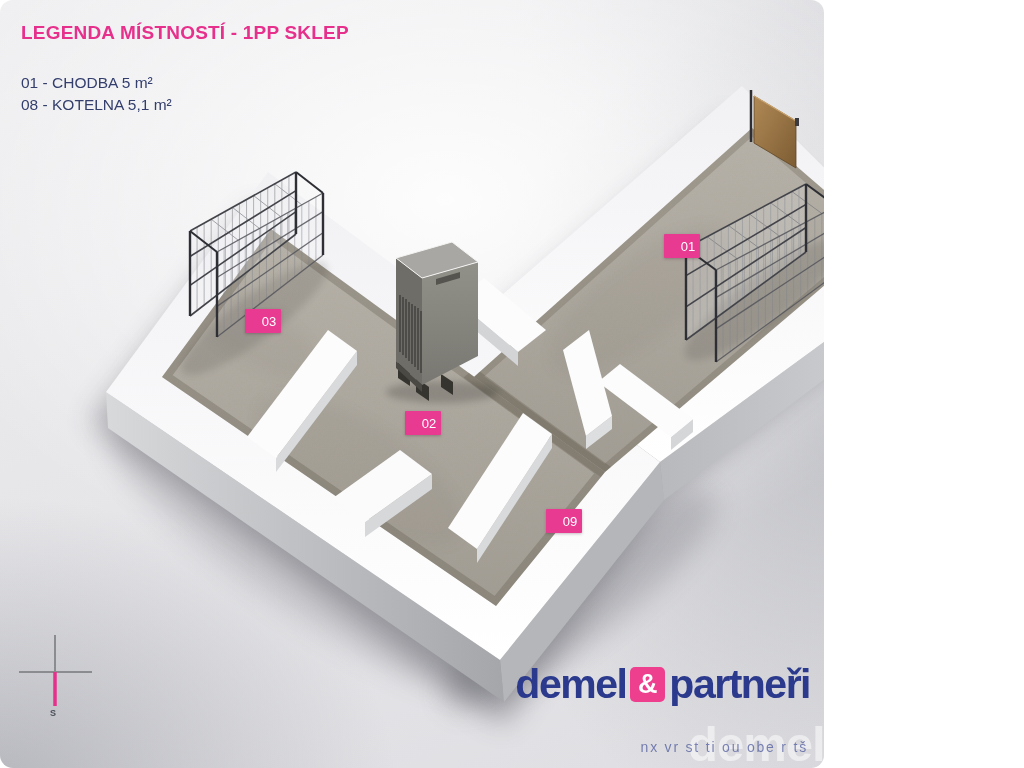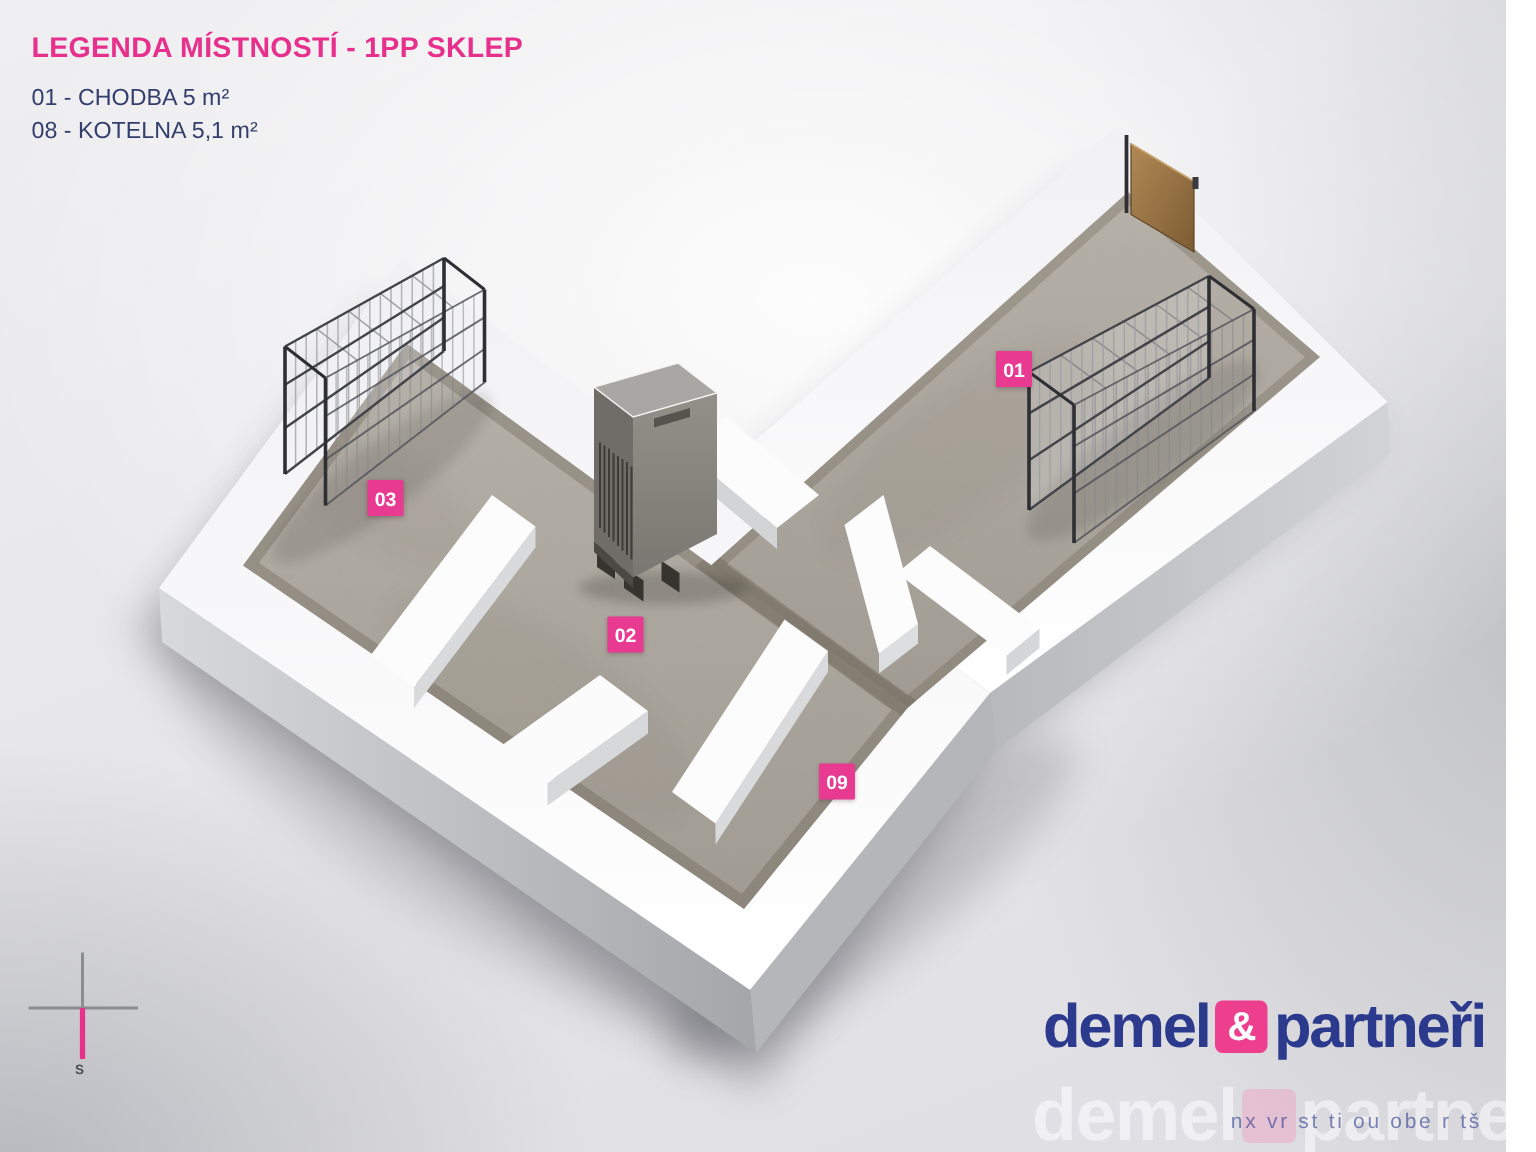--- a/index.html
+++ b/index.html
@@ -5,13 +5,14 @@
   html,body{margin:0;padding:0;}
   body{font-family:"Liberation Sans", sans-serif;}
   .stage{
-    position:relative;width:1004px;height:768px;overflow:hidden;
+    position:relative;width:824px;height:768px;overflow:hidden;
     background:
       radial-gradient(900px 620px at 54% 26%, rgba(255,255,255,.9), rgba(255,255,255,0) 62%),
       radial-gradient(720px 520px at 0% 102%, rgba(116,118,128,.40), rgba(116,118,128,0) 55%),
       radial-gradient(620px 720px at 102% 55%, rgba(128,130,138,.34), rgba(128,130,138,0) 60%),
       radial-gradient(520px 320px at 100% 0%, rgba(168,170,178,.22), rgba(168,170,178,0) 60%),
       linear-gradient(160deg,#efeff1 0%,#e7e7ea 45%,#dfdfe3 100%);
+    border-radius: 13px;
   }
   .scene-svg{position:absolute;left:0;top:0;}
   

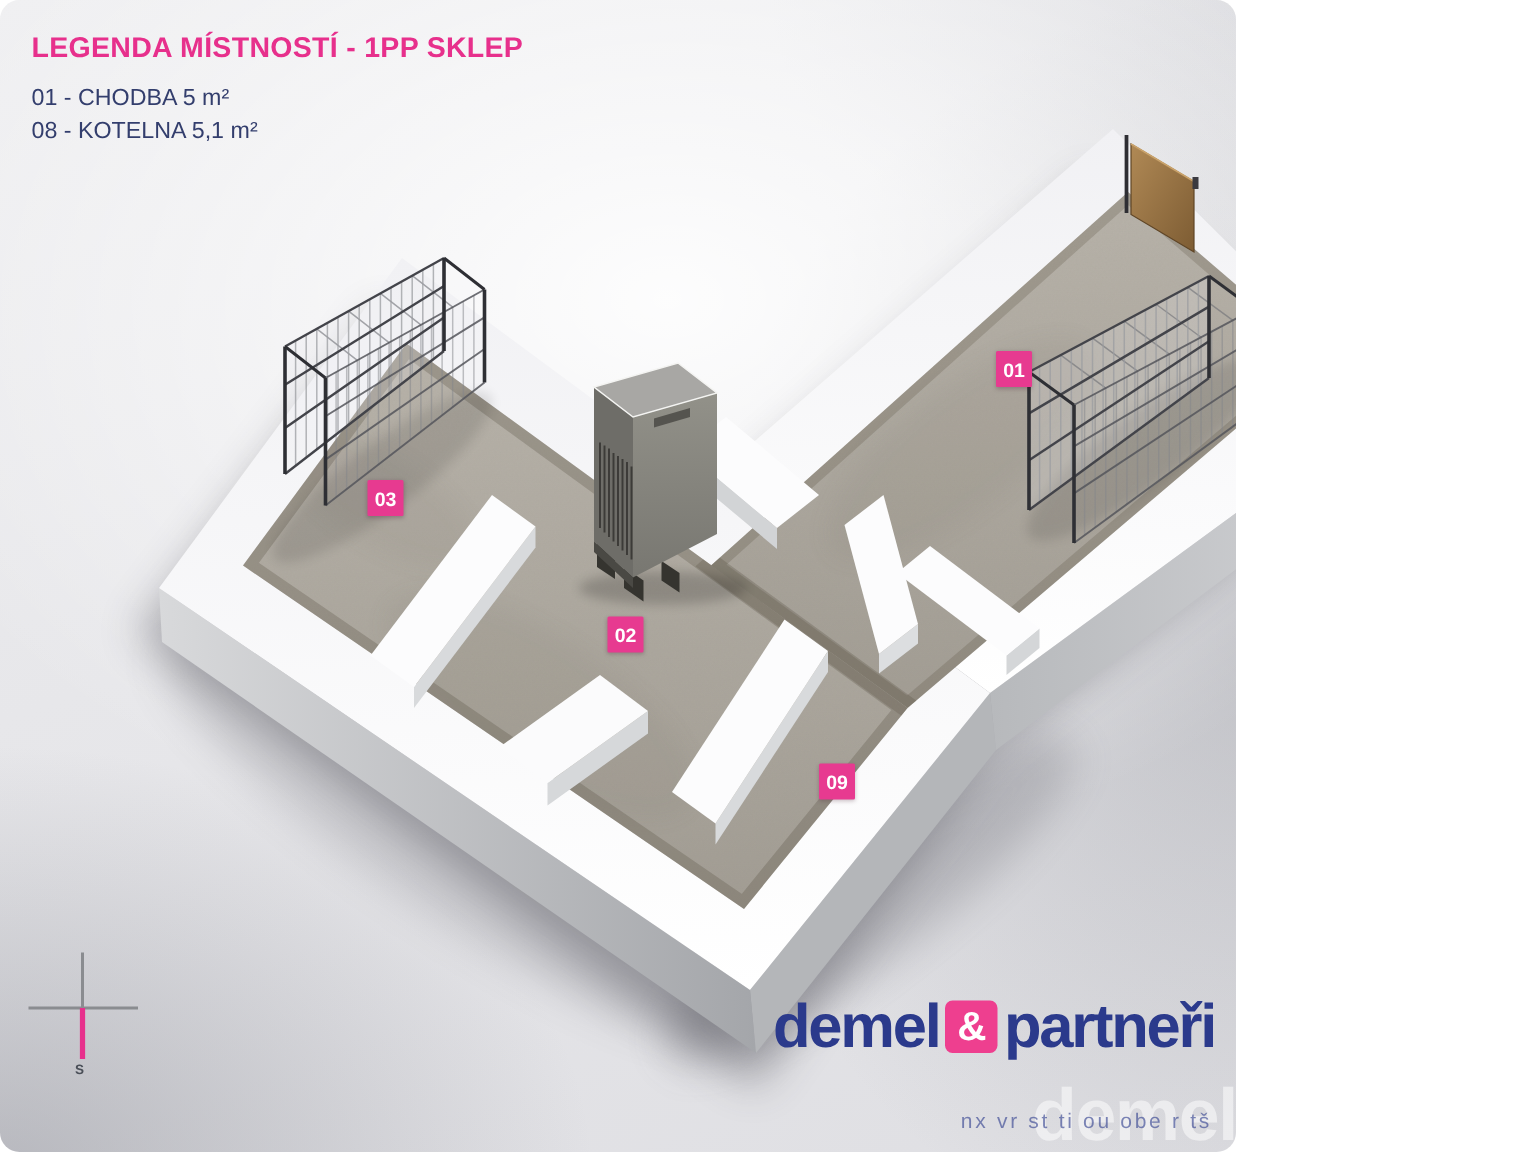--- a/index.html
+++ b/index.html
@@ -18,7 +18,7 @@
   
   .legend{position:absolute;left:21px;top:22px;}
   .legend-title{font-size:19px;font-weight:700;color:#e7308c;letter-spacing:.2px;white-space:nowrap;}
-  .legend-items{margin-top:11px;}
+  .legend-items{margin-top:28px;}
   .legend-item{font-size:15.5px;line-height:21.5px;color:#333e6d;white-space:nowrap;}
   
   .badge{position:absolute;width:24px;height:24px;background:#e73a90;color:#fff;

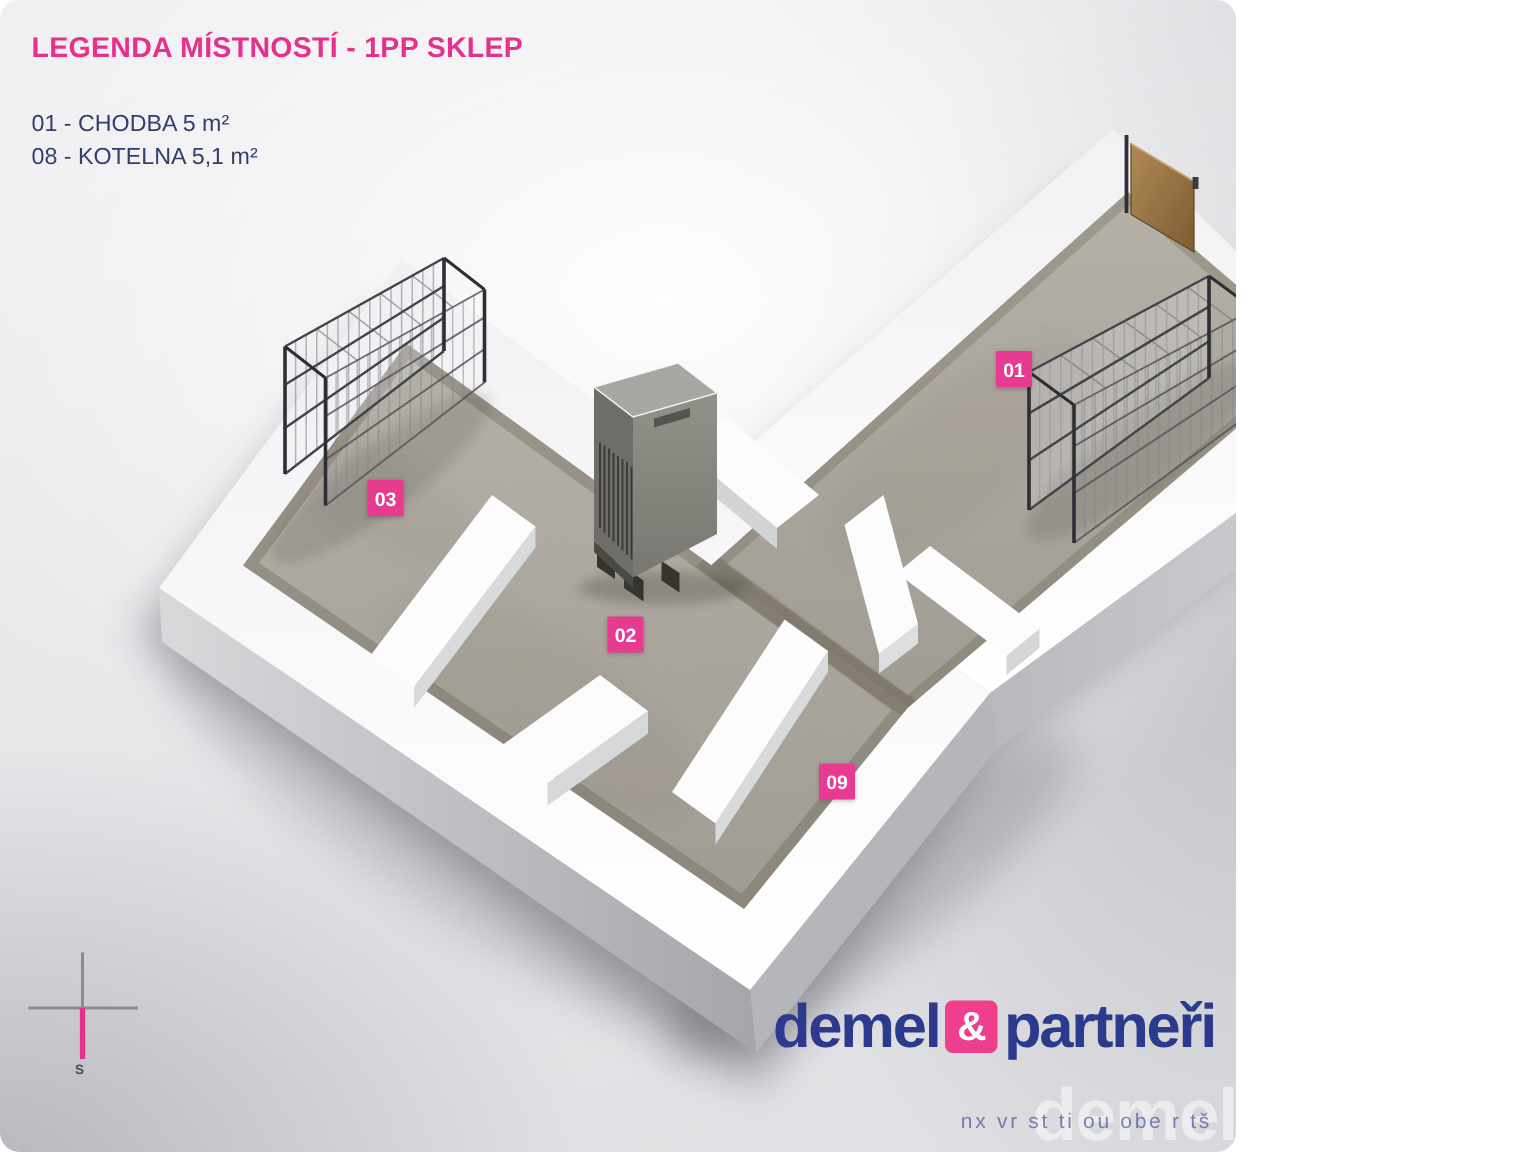--- a/index.html
+++ b/index.html
@@ -22,8 +22,8 @@
   .legend-item{font-size:15.5px;line-height:21.5px;color:#333e6d;white-space:nowrap;}
   
   .badge{position:absolute;width:24px;height:24px;background:#e73a90;color:#fff;
-    font-size:13px;font-weight:700;display:flex;align-items:center;justify-content:center;
-    box-shadow:0 1px 3px rgba(60,20,40,.28);border-radius:1px;}
+    font-size:13px;font-weight:400;display:flex;align-items:center;justify-content:center;
+    box-shadow:0 1px 3px rgba(60,20,40,.28);border-radius:1px;padding-left:12px;}
   .badge-01{left:664px;top:234px;}
   .badge-02{left:405px;top:411px;text-align:right;}
   .badge-03{left:245px;top:320px;}

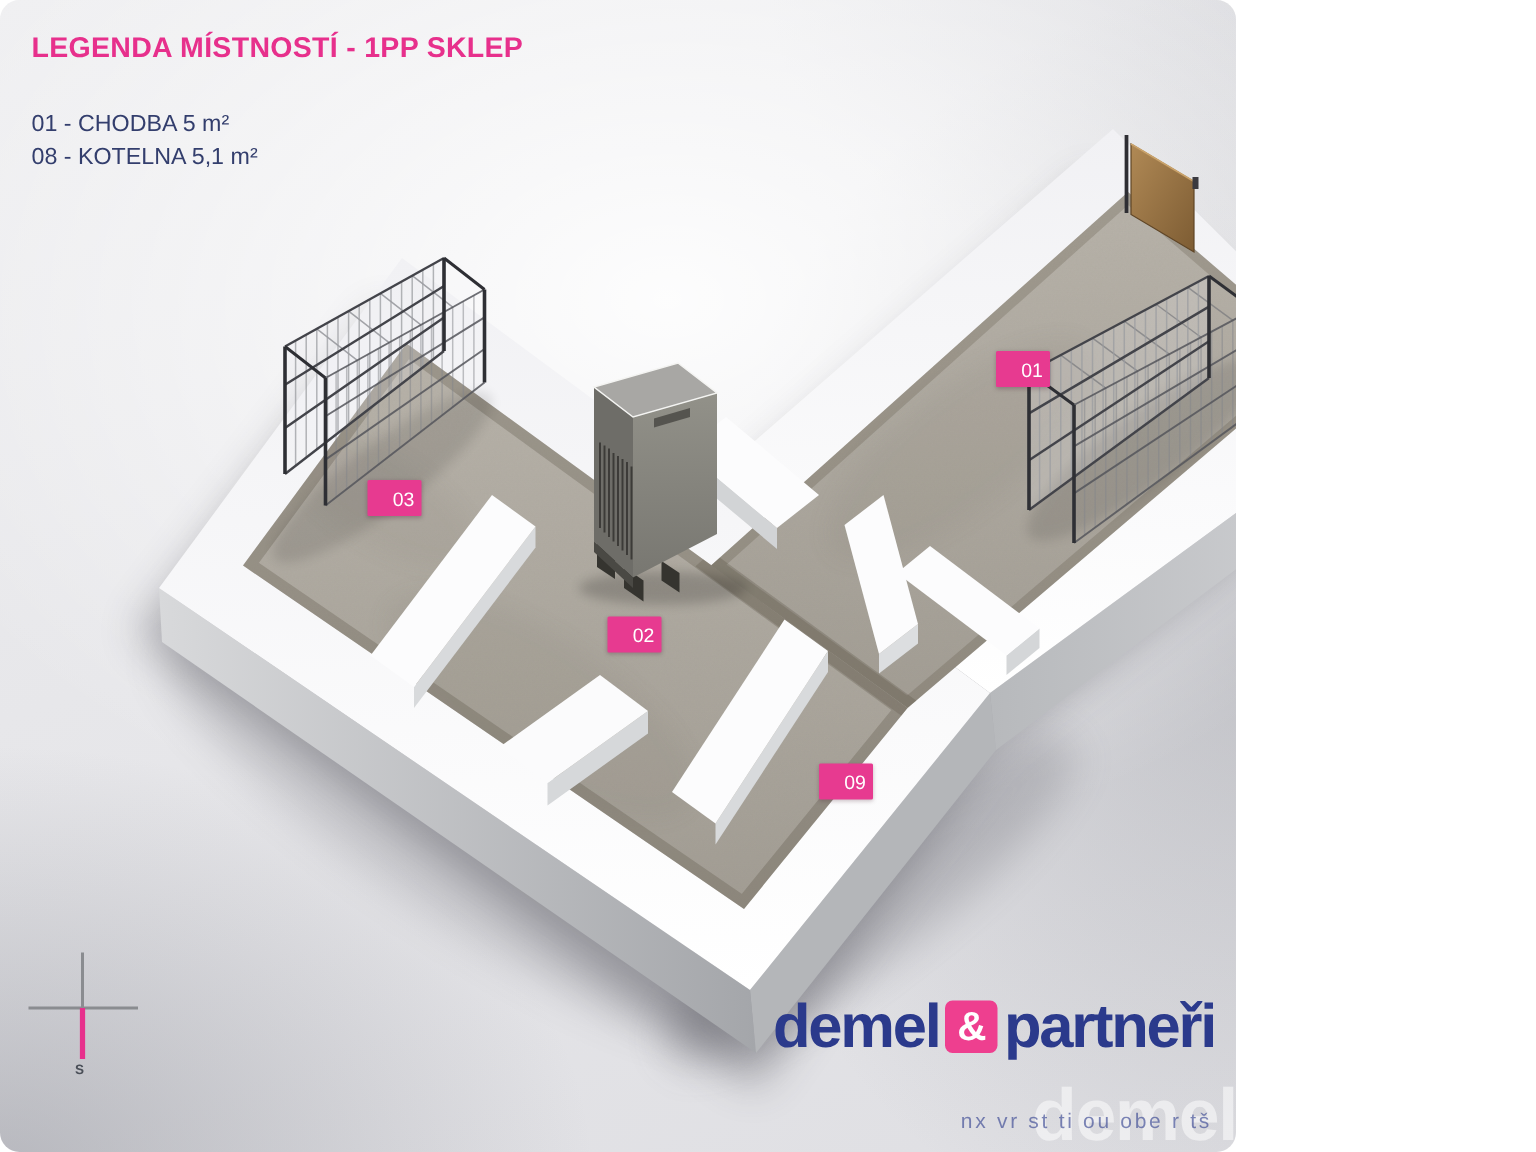--- a/index.html
+++ b/index.html
@@ -26,7 +26,7 @@
     box-shadow:0 1px 3px rgba(60,20,40,.28);border-radius:1px;padding-left:12px;}
   .badge-01{left:664px;top:234px;}
   .badge-02{left:405px;top:411px;text-align:right;}
-  .badge-03{left:245px;top:320px;}
+  .badge-03{left:245px;top:309px;}
   .badge-04{left:546px;top:509px;}
   
   .compass-label{position:absolute;left:50px;top:708px;font-size:9px;font-weight:700;color:#4a4f58;}

